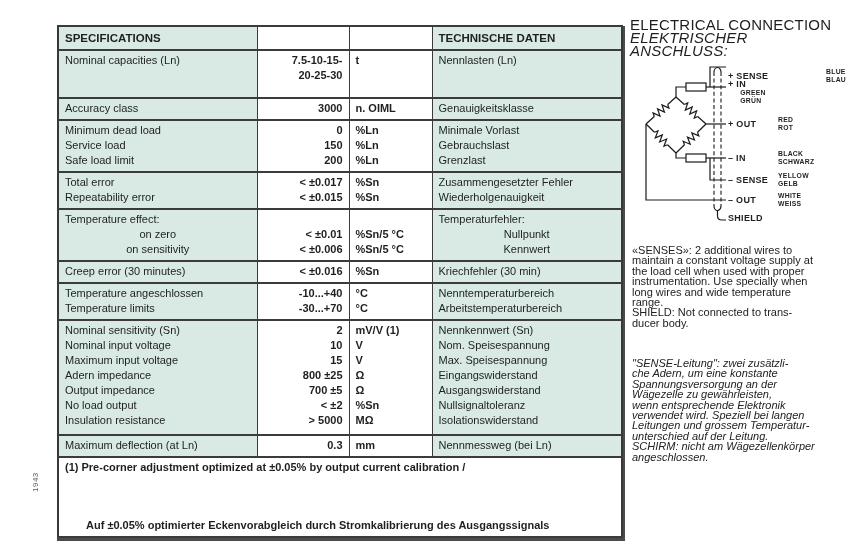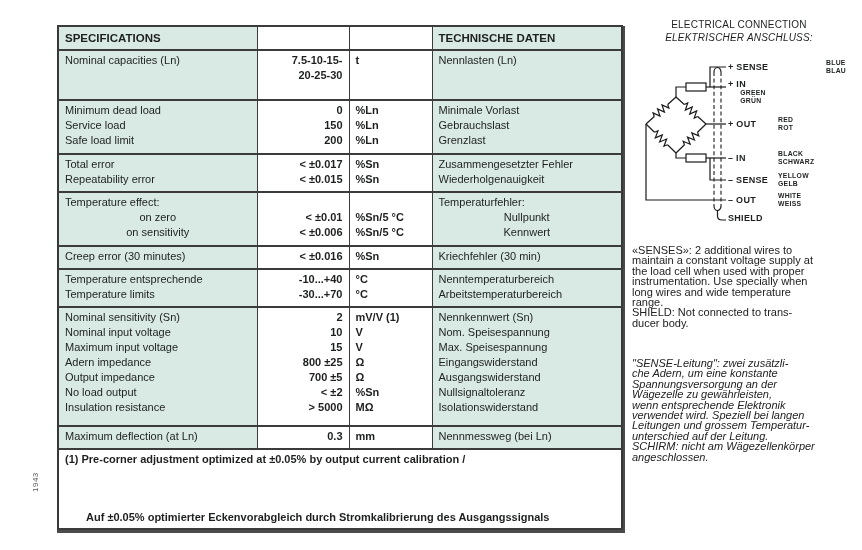--- a/index.html
+++ b/index.html
@@ -45,7 +45,7 @@
 
   
   .conn-panel{position:absolute;left:630px;top:18px;width:232px;height:525px;}
-  .conn-title{width:218px;text-align:center;font-size:10px;line-height:13px;letter-spacing:.2px;}
+  .conn-title{width:218px;font-size:15px;line-height:13px;letter-spacing:.2px;}
   .conn-title .t2{font-style:italic;}
   .bridge-box{position:absolute;left:0;top:30px;width:100px;height:185px;}
   .wire-row{position:absolute;display:flex;align-items:center;}

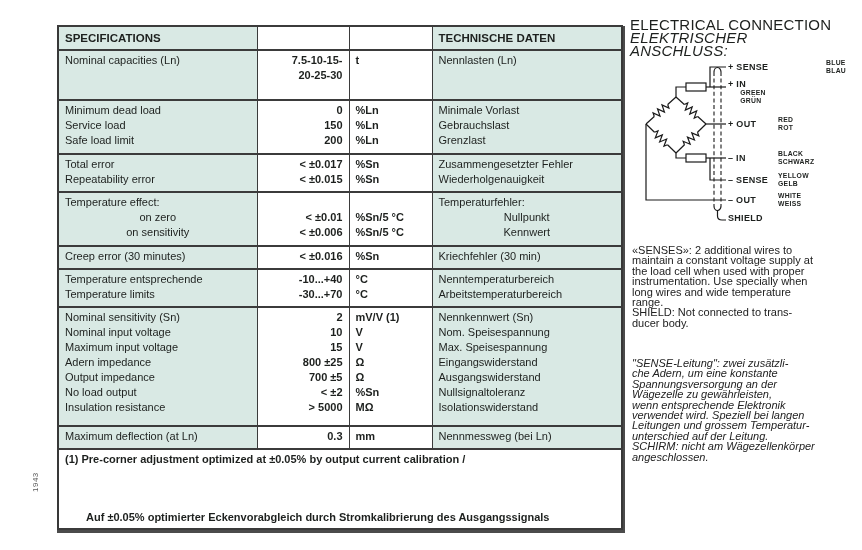--- a/index.html
+++ b/index.html
@@ -323,7 +323,7 @@
     </div>
 
     <div id="wire-labels">
-        <div class="wire-row" style="left: 98px; top: 41px; height: 16px; gap: 48px;">
+        <div class="wire-row" style="left: 98px; top: 50px; height: 16px; gap: 48px;">
           <span class="wire-label">+ SENSE</span>
           <span class="wire-colors">
             <div>BLUE</div>

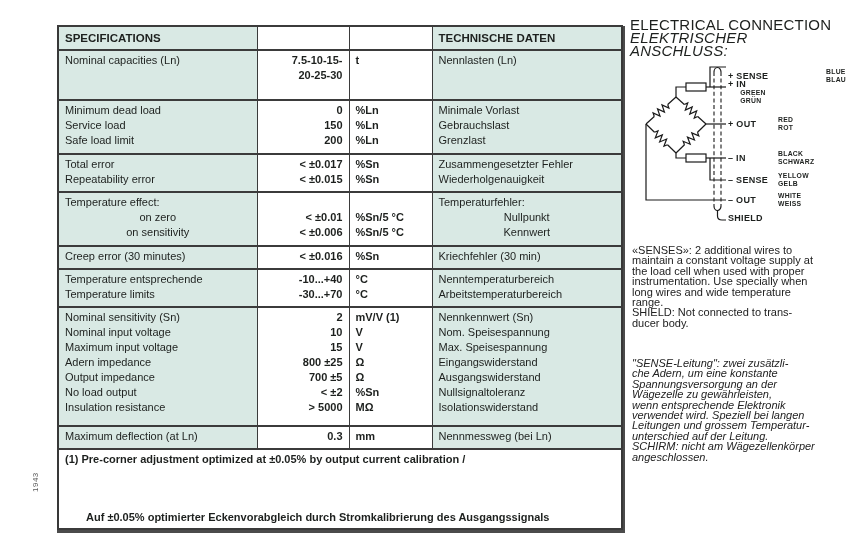--- a/index.html
+++ b/index.html
@@ -97,6 +97,20 @@
               <div class="line">Nennlasten (Ln)</div>
             </td>
           </tr>
+          <tr style="height: 20px;">
+            <td class="c-en cell-teal">
+              <div class="line">Accuracy class</div>
+            </td>
+            <td class="c-val cell-white">
+              <div class="line">3000</div>
+            </td>
+            <td class="c-unit cell-white">
+              <div class="line">n. OIML</div>
+            </td>
+            <td class="c-de cell-teal">
+              <div class="line">Genauigkeitsklasse</div>
+            </td>
+          </tr>
           <tr style="height: 47px;">
             <td class="c-en cell-teal">
               <div class="line">Minimum dead load</div>

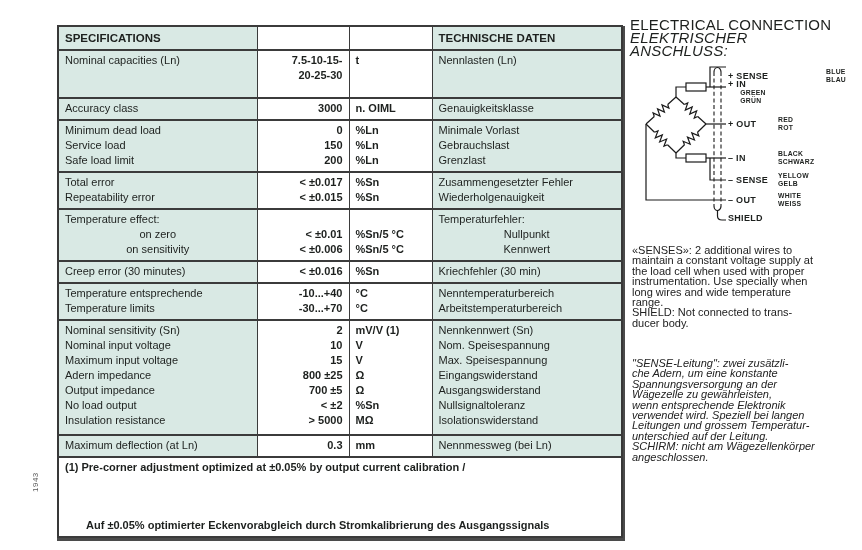--- a/index.html
+++ b/index.html
@@ -189,7 +189,7 @@
           </tr>
           <tr style="height: 33px;">
             <td class="c-en cell-teal">
-              <div class="line">Temperature entsprechende</div>
+              <div class="line">Temperature angeschlossen</div>
               <div class="line">Temperature limits</div>
             </td>
             <td class="c-val cell-white">

